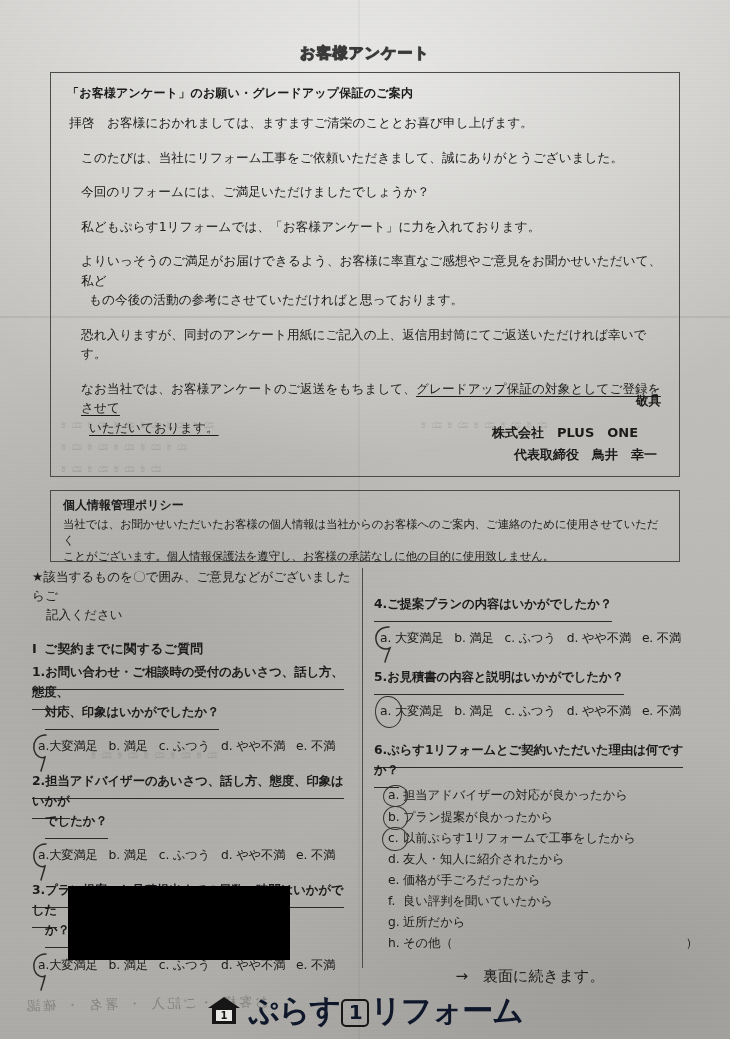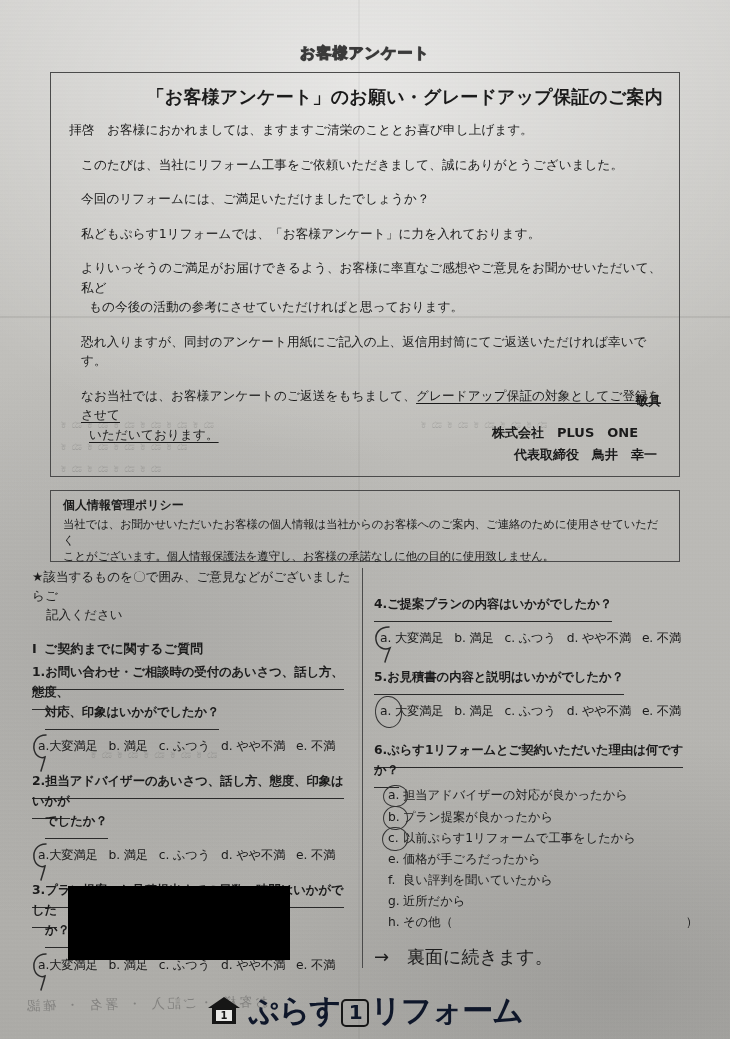--- a/index.html
+++ b/index.html
@@ -67,8 +67,8 @@
     padding: 12px 16px 0 16px;
   }
   #letter-heading {
-    text-align: right;
-    font-size: 18px;
+    text-align: left;
+    font-size: 12px;
     font-weight: bold;
     letter-spacing: .2px;
     margin-bottom: 11px;

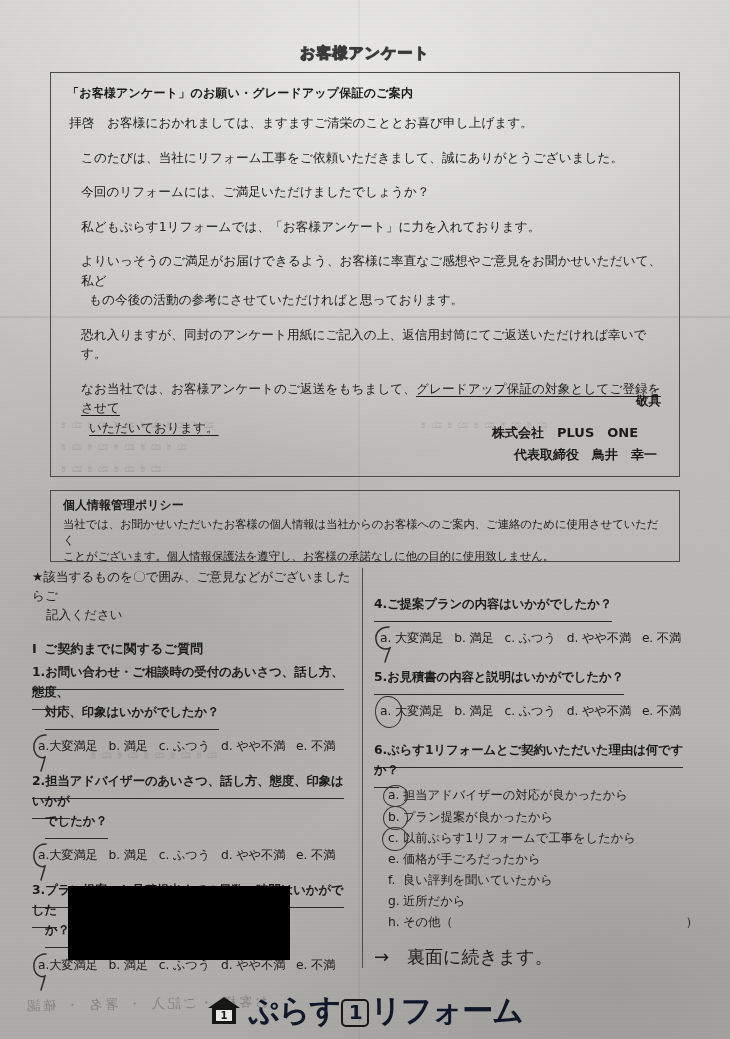--- a/index.html
+++ b/index.html
@@ -433,6 +433,9 @@
             <span class="key">c.</span><span>以前ぷらす1リフォームで工事をしたから</span>
           </div>
           <div class="list-opt">
+            <span class="key">d.</span><span>友人・知人に紹介されたから</span>
+          </div>
+          <div class="list-opt">
             <span class="key">e.</span><span>価格が手ごろだったから</span>
           </div>
           <div class="list-opt">

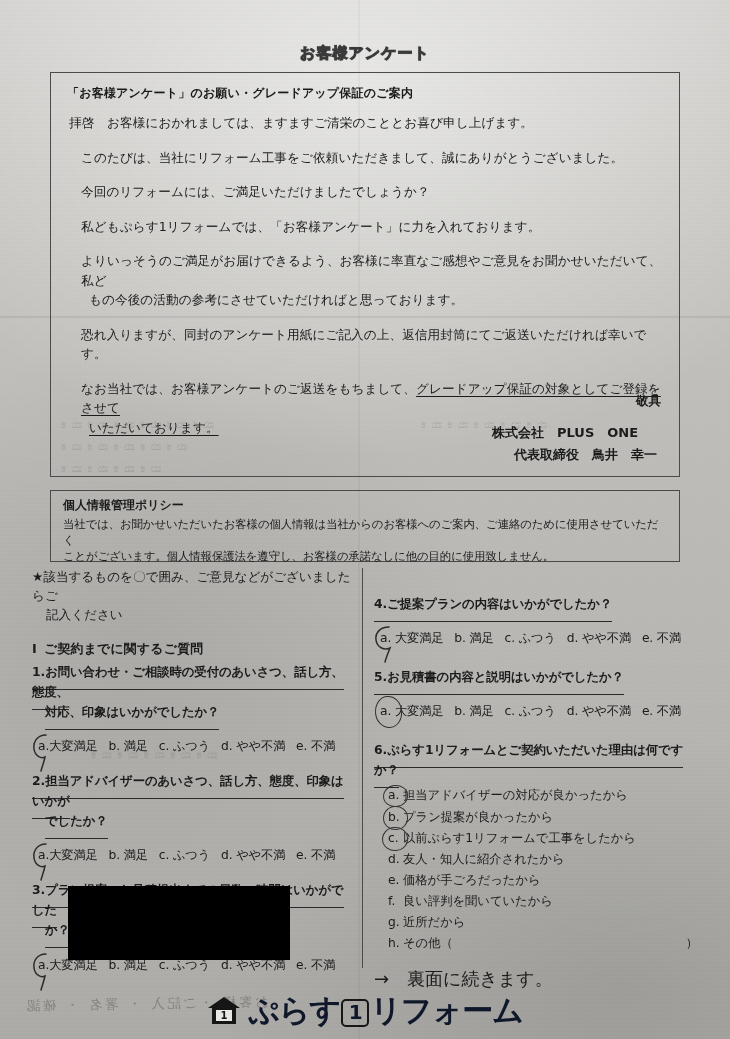--- a/index.html
+++ b/index.html
@@ -451,7 +451,7 @@
           </div>
         </div>
 
-        <div style="text-align:left;padding-right:18px;margin-top:12px;font-size:18px;">→　裏面に続きます。</div>
+        <div style="text-align:center;padding-right:18px;margin-top:12px;font-size:15px;">→　裏面に続きます。</div>
       </div>
     </div>
   </div>

